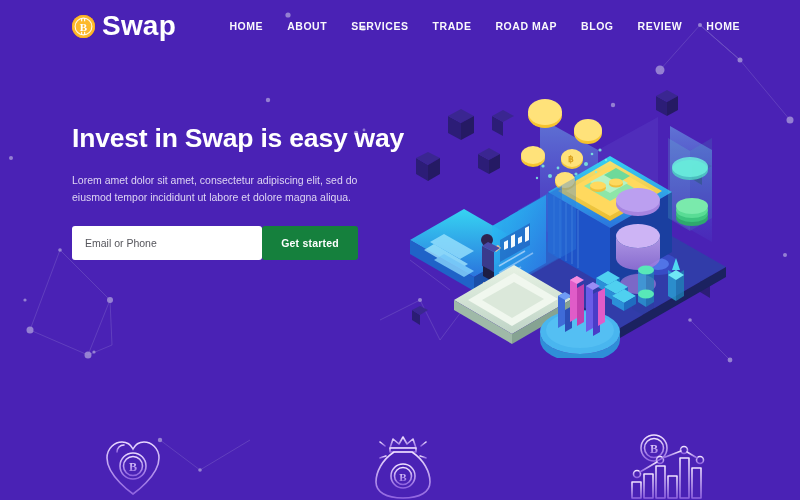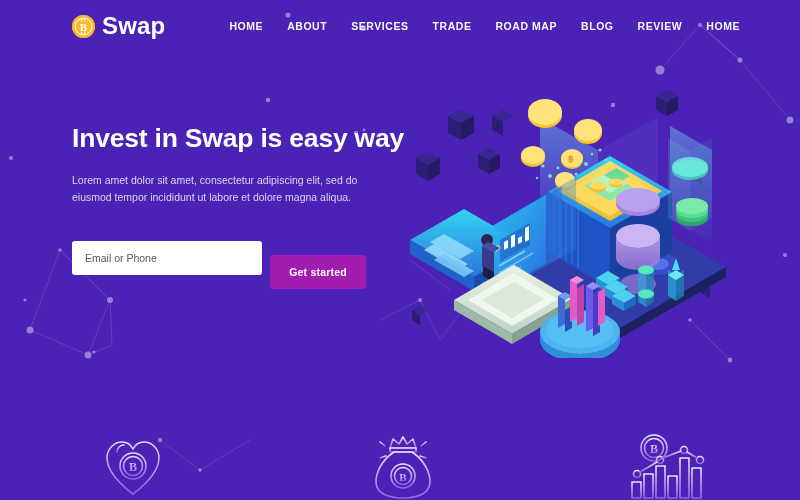--- a/index.html
+++ b/index.html
@@ -60,7 +60,7 @@
   .logo-coin svg { display:block; }
   .logo-text {
     color: #ffffff;
-    font-size: 24px;
+    font-size: 28px;
     font-weight: bold;
     letter-spacing: 0.2px;
   }

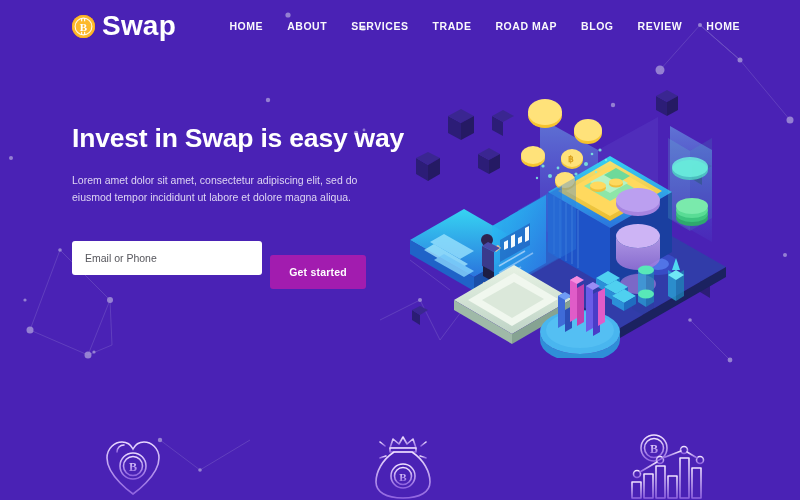--- a/index.html
+++ b/index.html
@@ -113,8 +113,8 @@
   .hero-form {
     margin-top: 20px;
     display: flex;
-    align-items: center;
-    gap: 8px;
+    align-items: flex-end;
+    gap: 0;
   }
   .email-input {
     width: 190px;

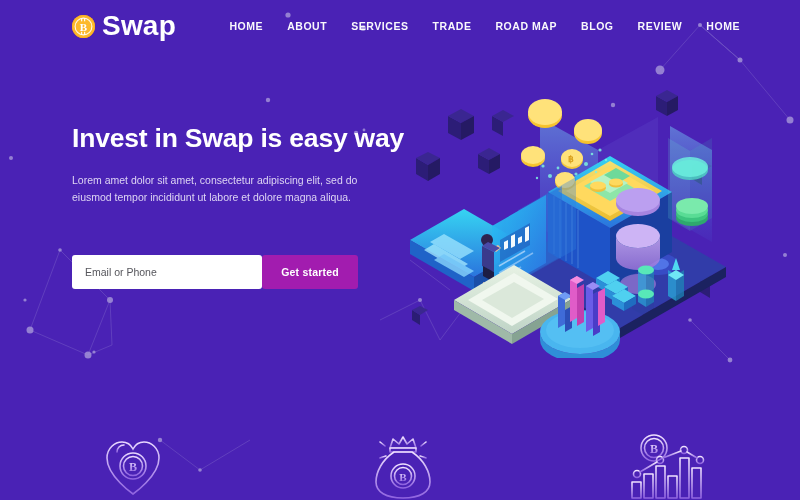--- a/index.html
+++ b/index.html
@@ -135,14 +135,13 @@
     height: 34px;
     border: none;
     border-radius: 3px;
-    background: #a21caf;
+    background: #15803d;
     color: #ffffff;
     font-family: "Liberation Sans", sans-serif;
     font-size: 10.5px;
     font-weight: bold;
     letter-spacing: 0.2px;
     cursor: pointer;
-    margin-top: 29px;
   }
 
   

